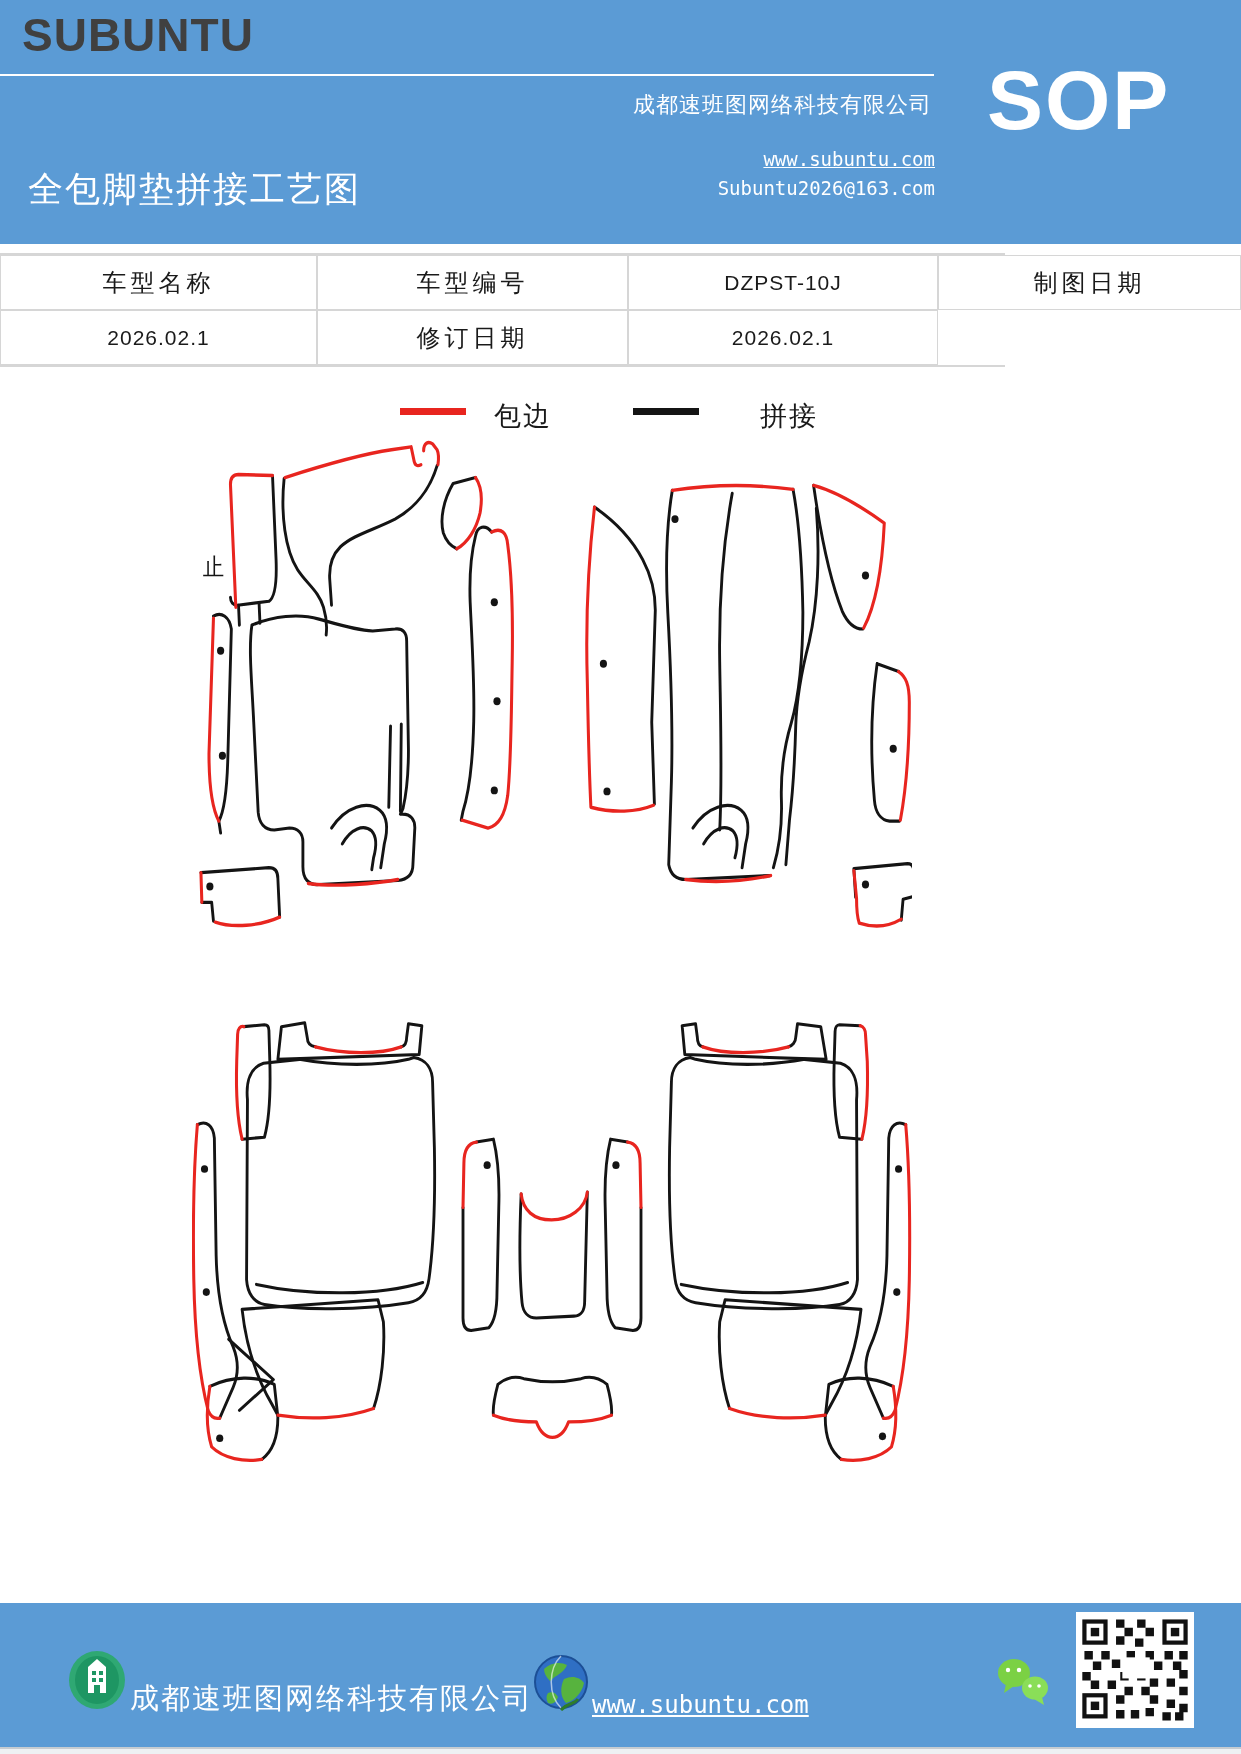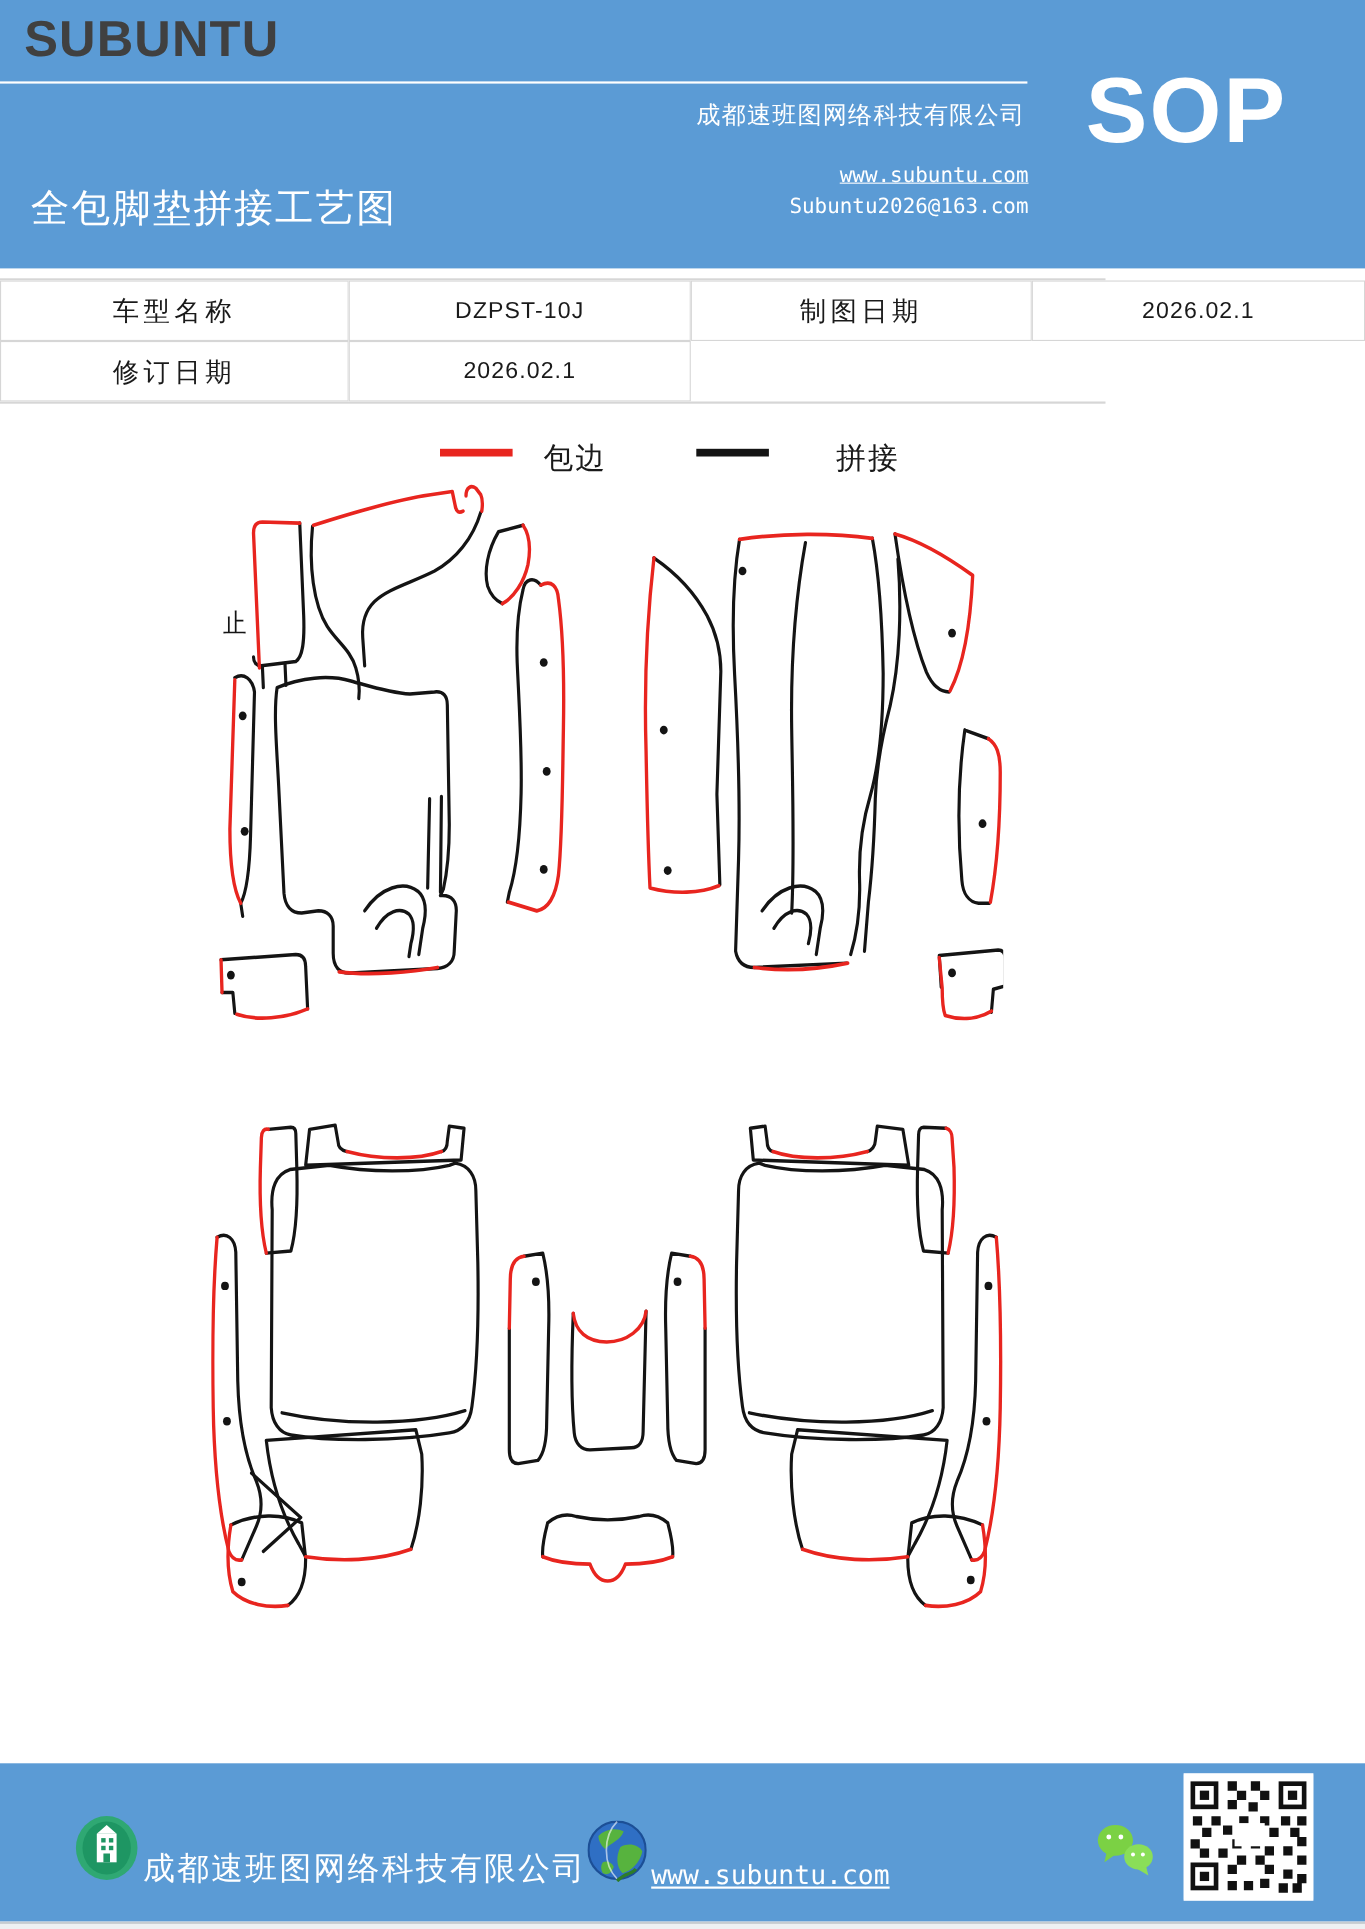--- a/index.html
+++ b/index.html
@@ -77,6 +77,7 @@
 
   <div class="info-grid">
     <div class="cell lab">车型名称</div>
+    <div class="cell lab">车型编号</div>
     <div class="cell val">DZPST-10J</div>
     <div class="cell lab">制图日期</div>
     <div class="cell val">2026.02.1</div>

